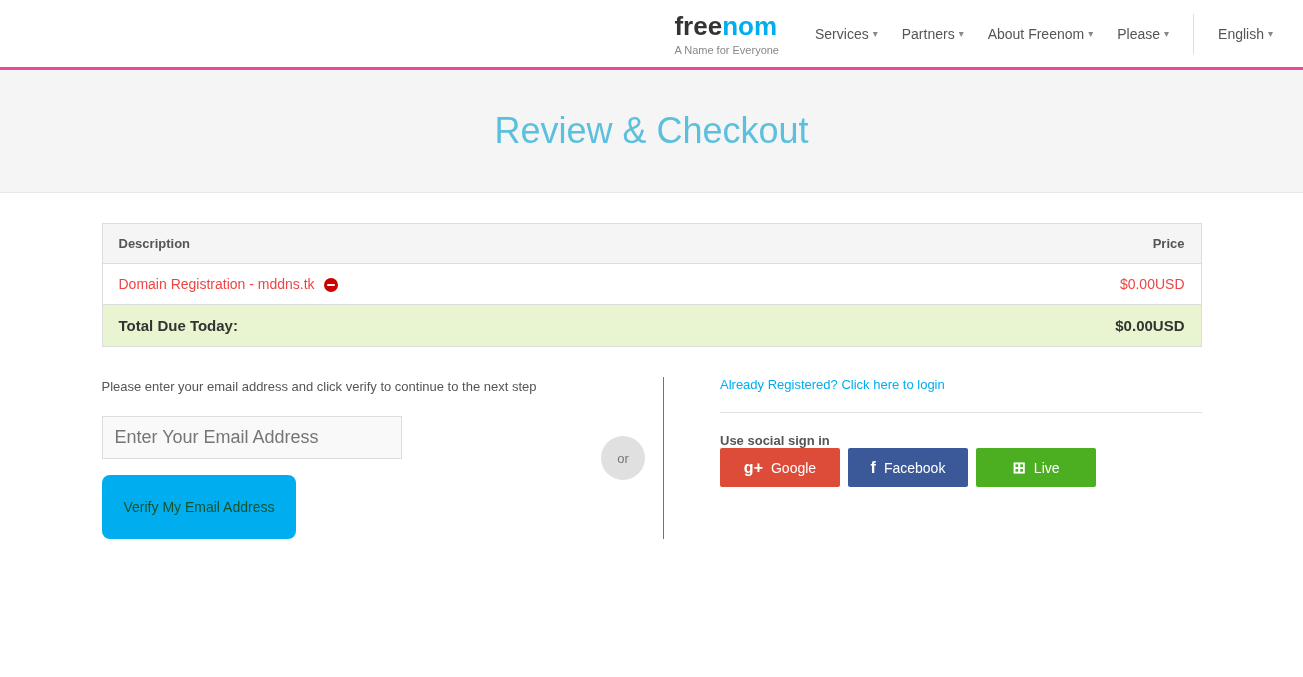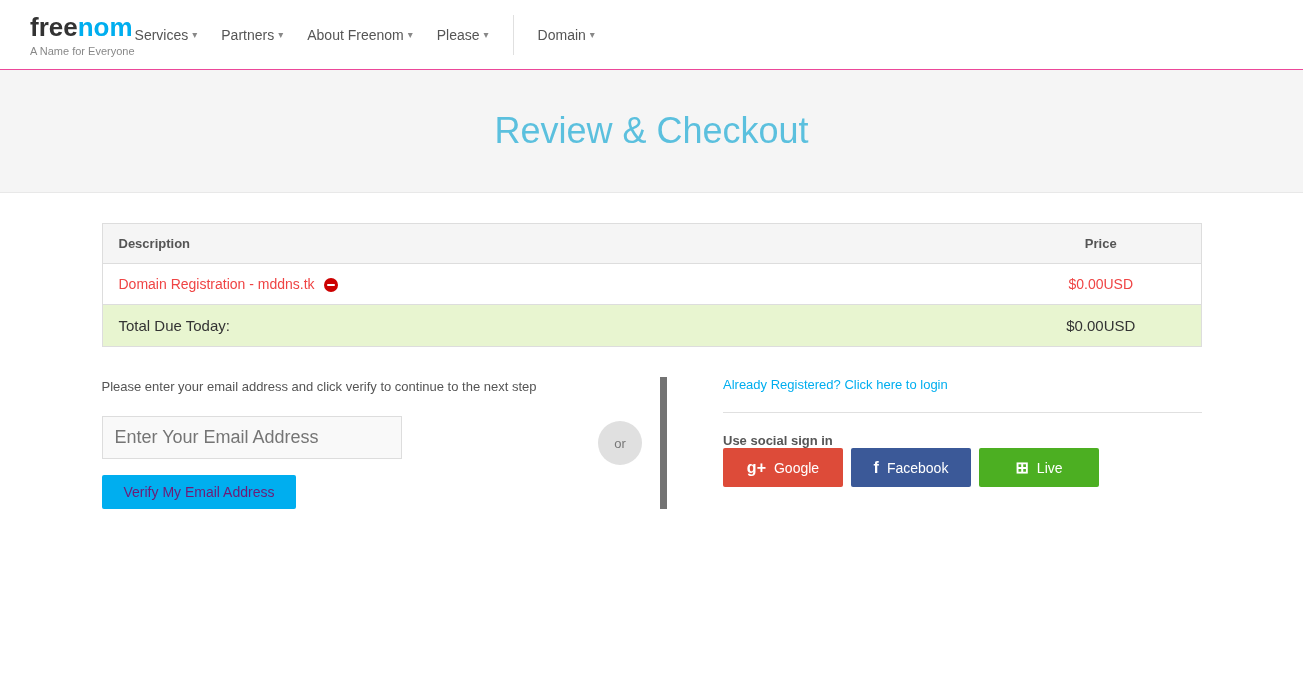--- a/index.html
+++ b/index.html
@@ -9,11 +9,12 @@
     .navbar {
       display: flex;
       align-items: center;
-      justify-content: flex-start;
+      justify-content: flex-end;
       padding: 0 30px;
       height: 70px;
-      border-bottom: 1px solid #ec4899;
+      border-bottom: 3px solid #ec4899;
       background: #fff;
+      gap: 36px;
     }
     .navbar-brand { display: flex; flex-direction: column; }
     .brand-logo { display: flex; align-items: baseline; }

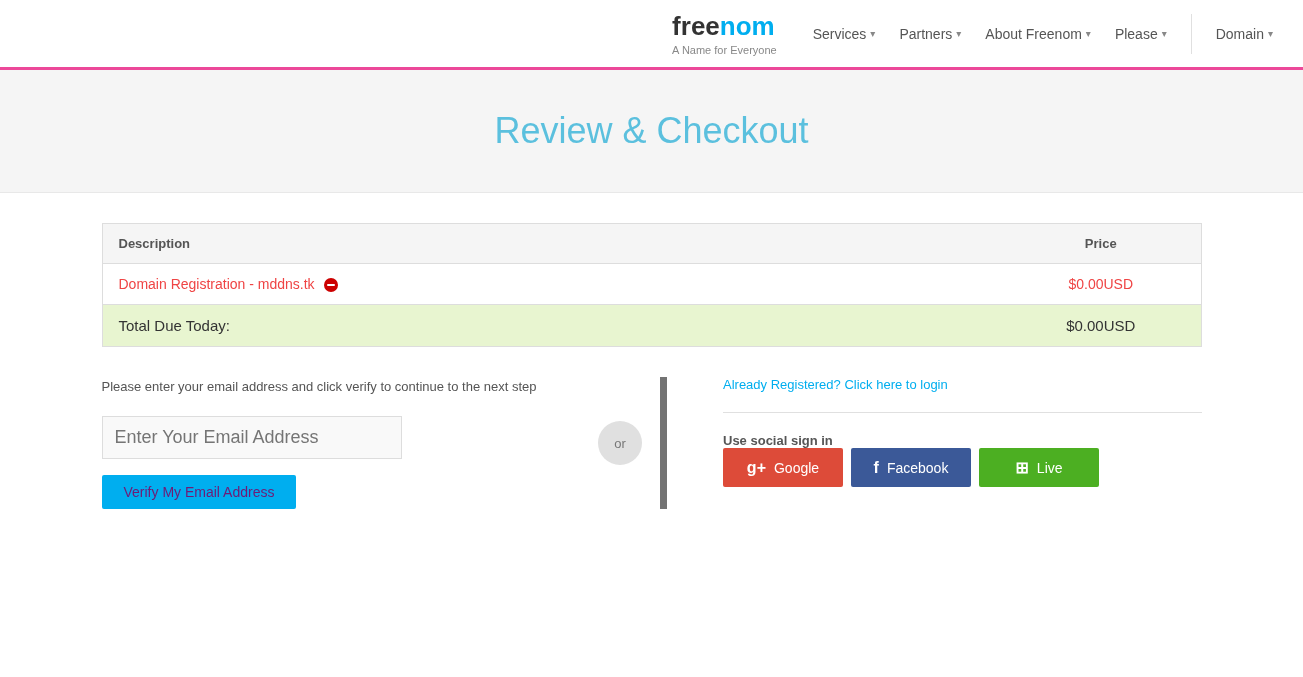--- a/index.html
+++ b/index.html
@@ -233,7 +233,7 @@
     </a>
     <div class="nav-divider"></div>
     <div class="nav-lang">
-      <span>Domain</span>
+      <span>English</span>
       <span class="nav-chevron">▾</span>
     </div>
   </div>

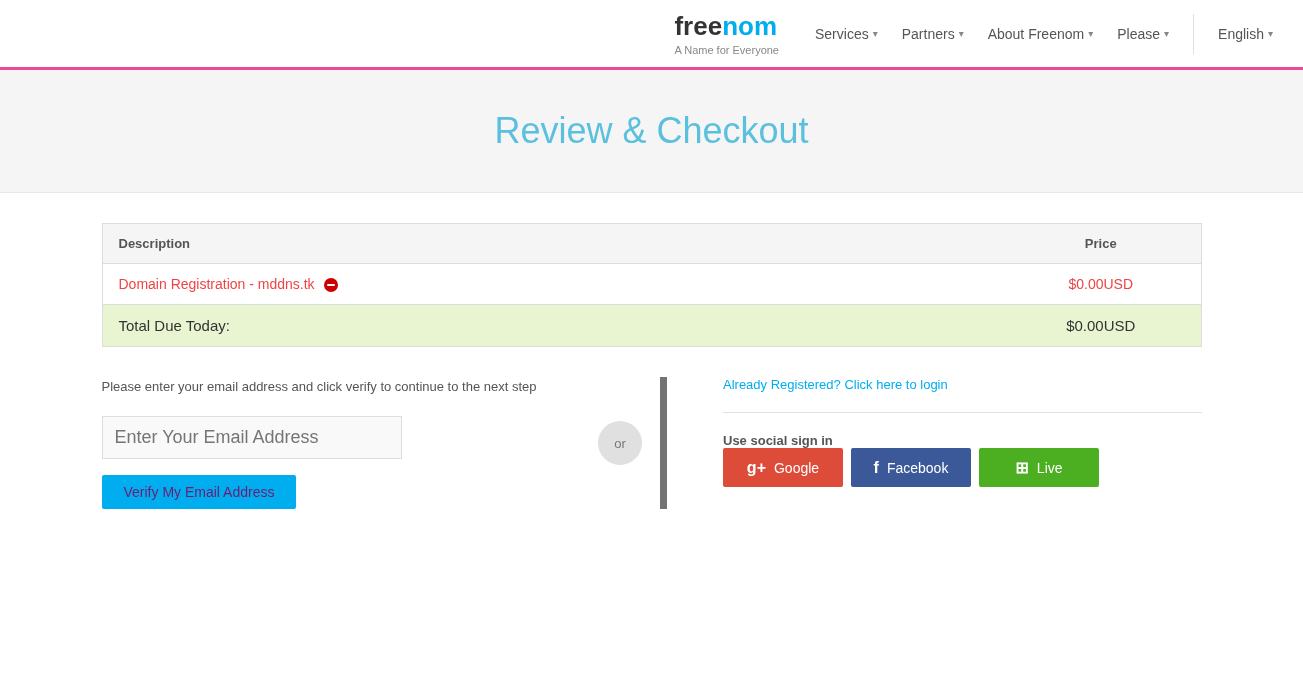--- a/index.html
+++ b/index.html
@@ -76,7 +76,7 @@
       font-size: 14px;
     }
     .order-table .price-col {
-      text-align: center;
+      text-align: right;
       width: 200px;
     }
     .domain-row td { color: #ef4444; }

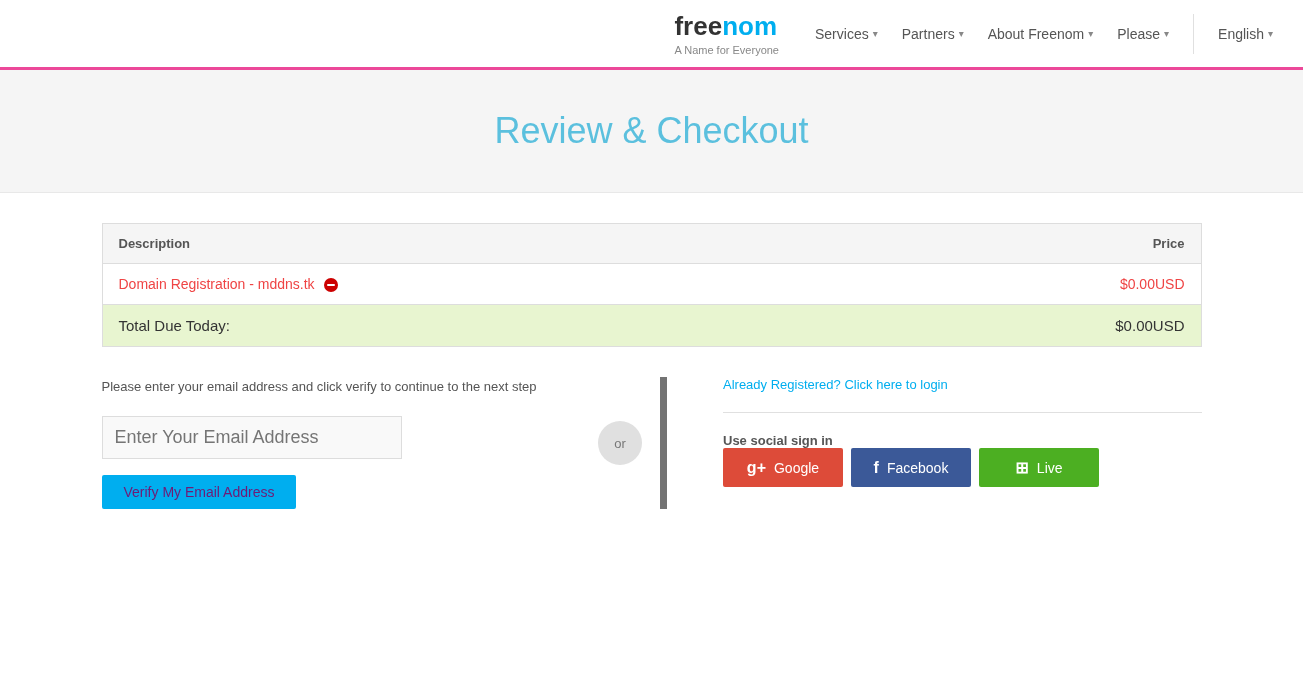--- a/index.html
+++ b/index.html
@@ -107,7 +107,7 @@
     }
     .total-row td {
       background: #e8f5d0;
-      font-weight: 400;
+      font-weight: 700;
       color: #333;
       font-size: 15px;
     }

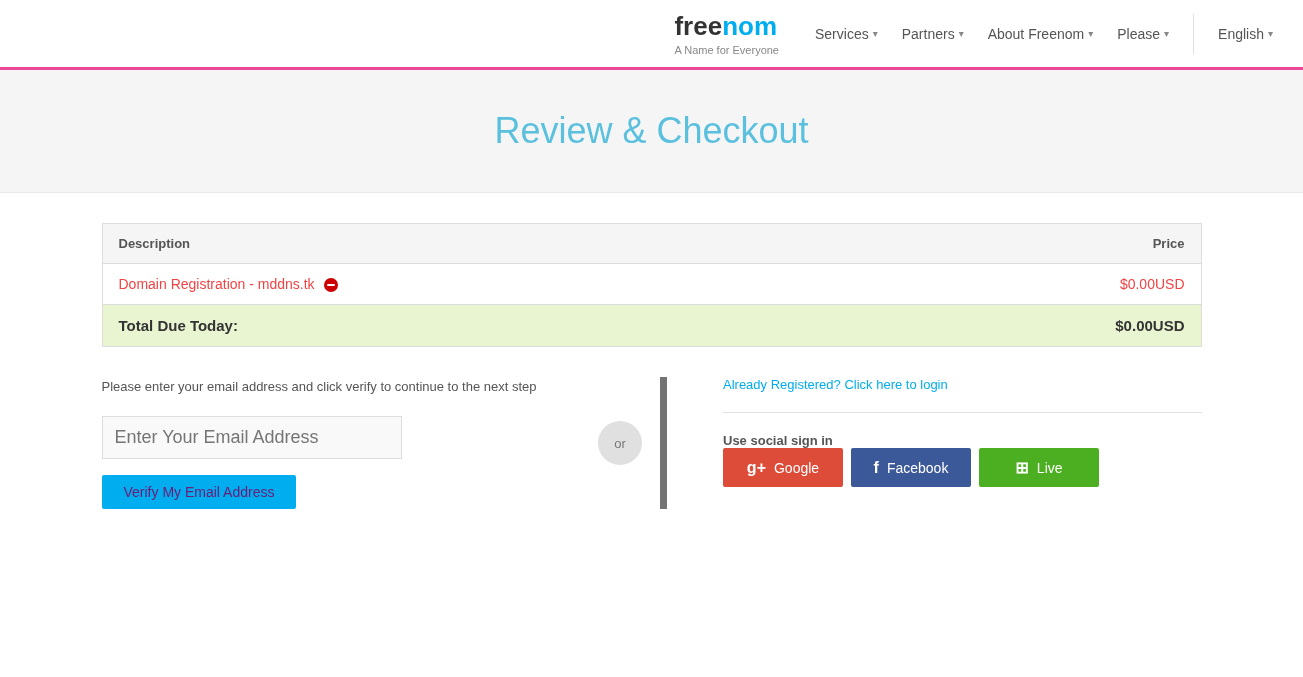--- a/index.html
+++ b/index.html
@@ -123,7 +123,7 @@
     }
     .checkout-right {
       flex: 1;
-      border-left: 7px solid #737373;
+      border-left: 1px solid #737373;
       padding-left: 56px;
     }
     .checkout-left p {

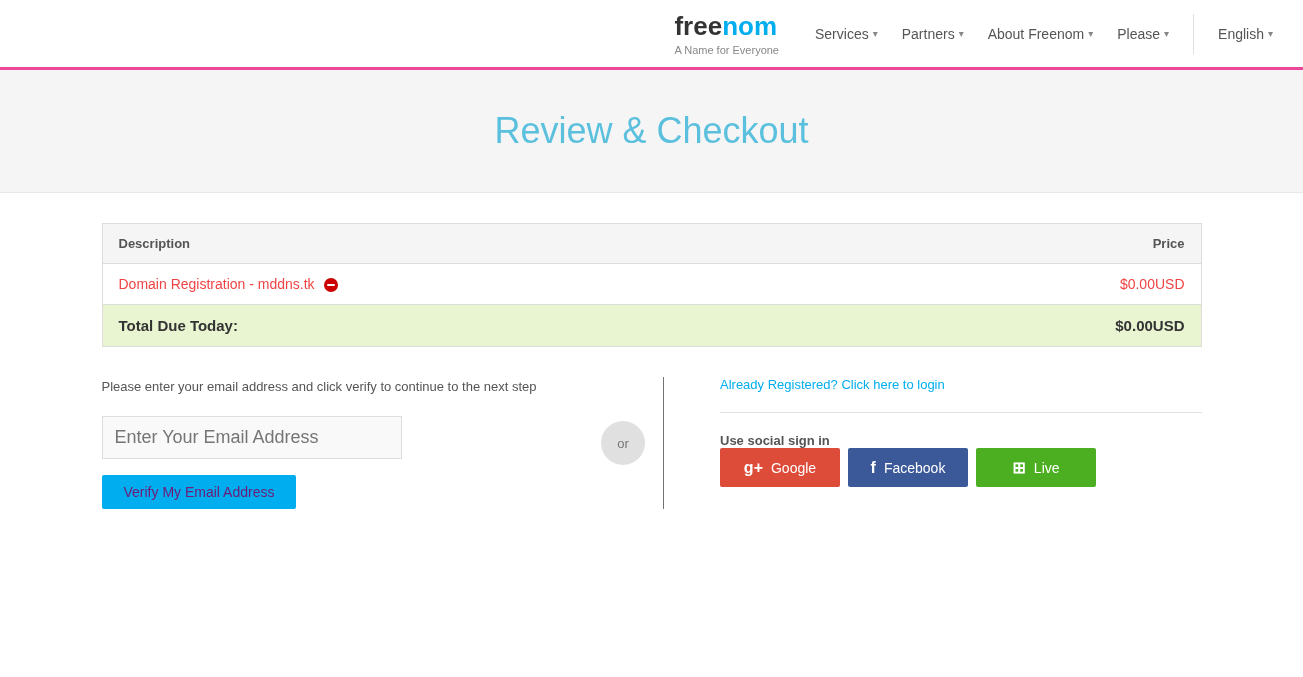--- a/index.html
+++ b/index.html
@@ -149,12 +149,12 @@
     
     .verify-btn {
       background: #00aeef;
-      color: #701a75;
+      color: #14532d;
       border: none;
-      padding: 9px 22px;
+      padding: 24px 22px;
       font-size: 14px;
       cursor: pointer;
-      border-radius: 2px;
+      border-radius: 8px;
     }
 
     

